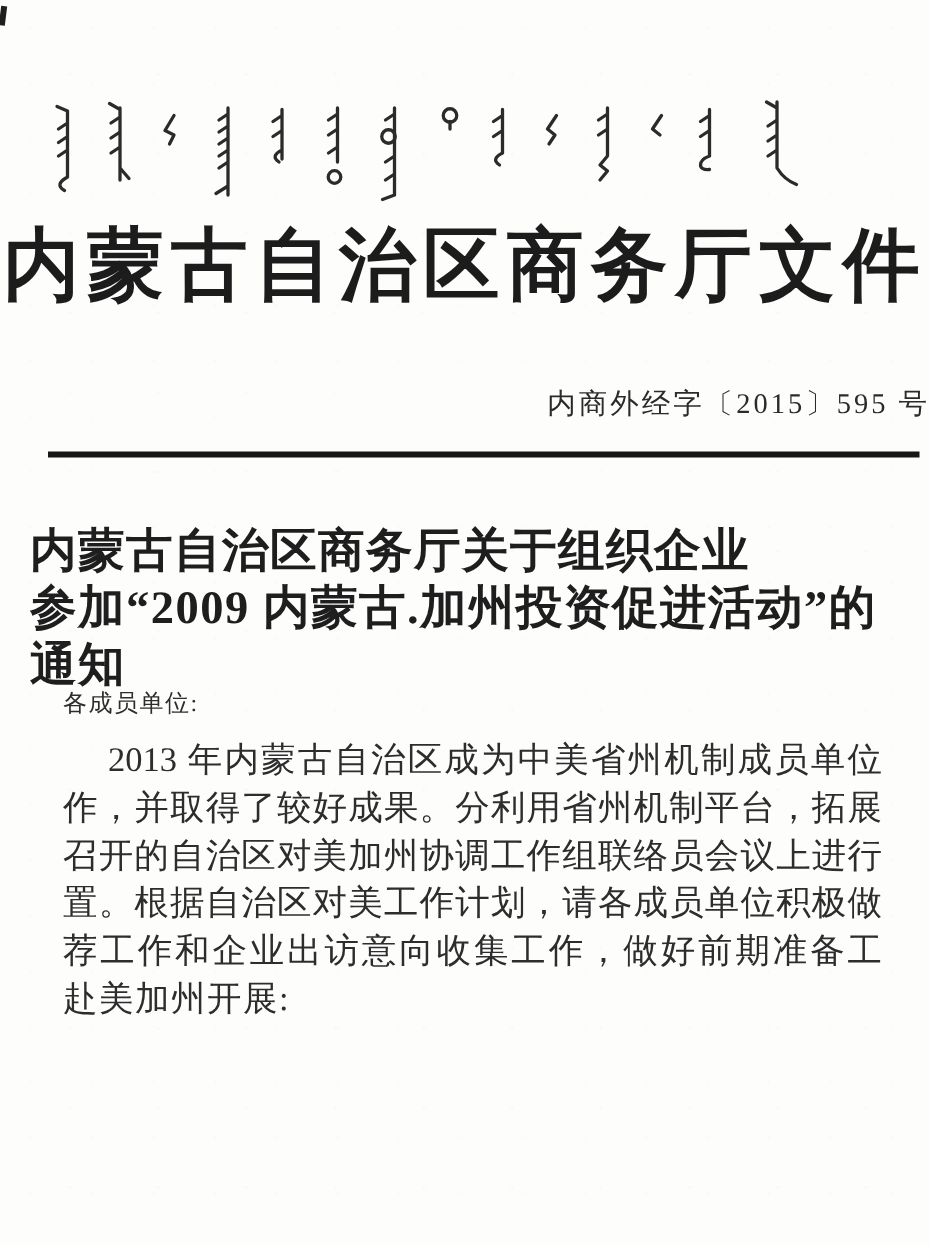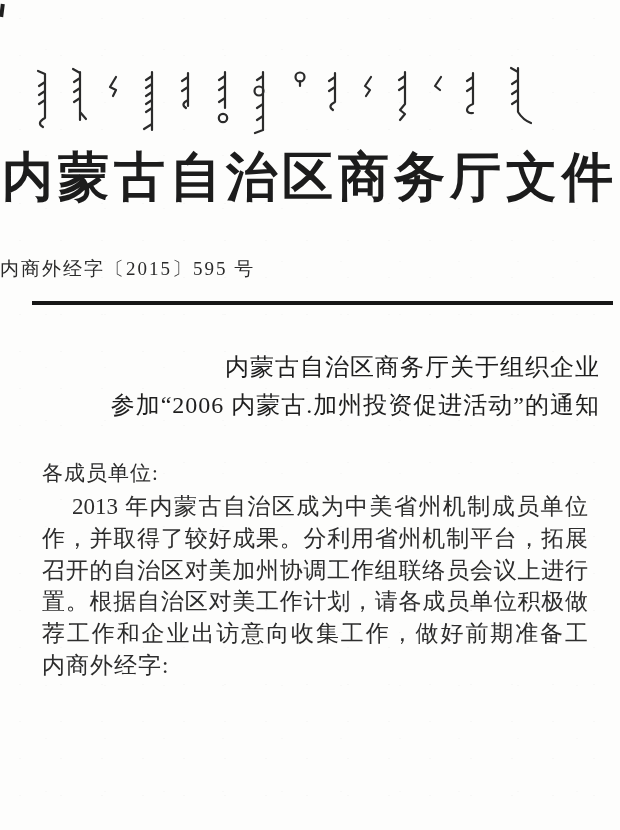--- a/index.html
+++ b/index.html
@@ -30,7 +30,7 @@
   }
   .doc-number{
     position:absolute;left:0;top:256px;width:620px;
-    text-align:left;font-size:19px;letter-spacing:2px;color:#2b2b2b;
+    text-align:right;font-size:19px;letter-spacing:2px;color:#2b2b2b;
   }
   .rule{
     position:absolute;left:32px;top:301px;width:581px;height:4px;

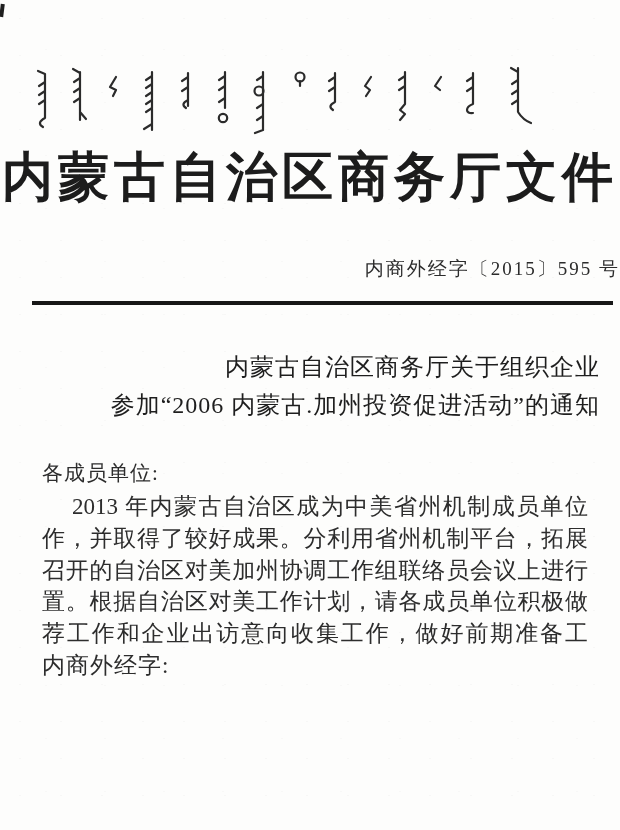--- a/index.html
+++ b/index.html
@@ -38,7 +38,7 @@
   }
   .notice-title{
     position:absolute;left:20px;top:348px;width:580px;
-    text-align:right;font-weight:400;font-size:24px;line-height:38px;
+    text-align:left;font-weight:700;font-size:31px;line-height:38px;
     color:#1e1e1e;letter-spacing:1px;
   }
   .salutation{

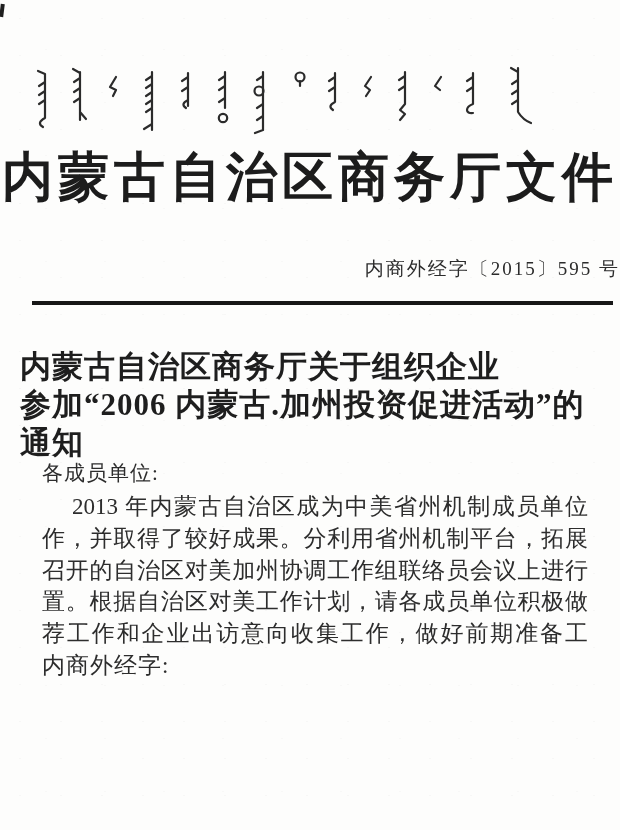--- a/index.html
+++ b/index.html
@@ -92,7 +92,7 @@
 
   <div class="notice-title">
     <div>内蒙古自治区商务厅关于组织企业</div>
-    <div>参加“2006 内蒙古.加州投资促进活动”的通知</div>
+    <div>参加“2009 内蒙古.加州投资促进活动”的通知</div>
   </div>
 
   <div class="salutation">各成员单位:</div>

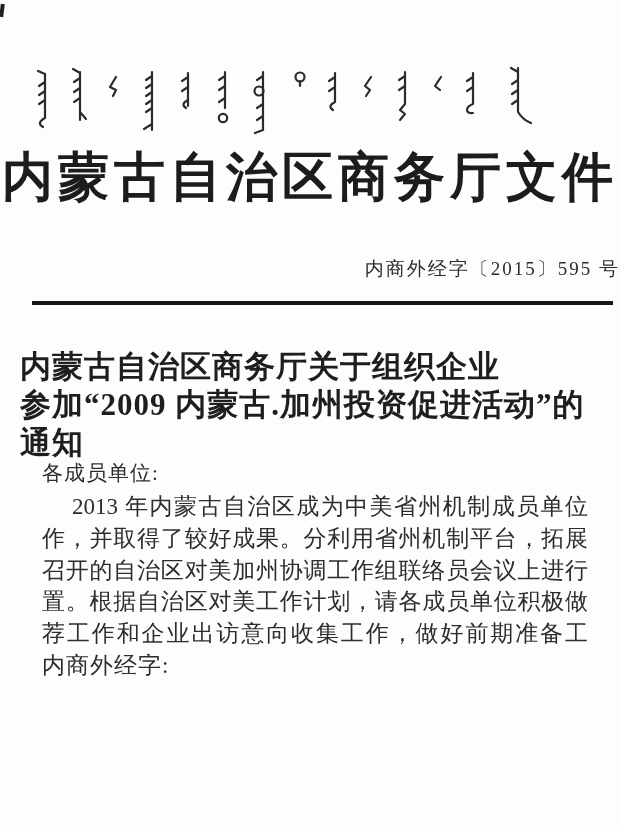--- a/index.html
+++ b/index.html
@@ -43,7 +43,7 @@
   }
   .salutation{
     position:absolute;left:42px;top:459px;
-    font-size:21px;color:#2d2d2d;letter-spacing:1px;
+    font-size:16px;color:#2d2d2d;letter-spacing:1px;
   }
   .body-block{
     position:absolute;left:42px;top:491px;width:546px;

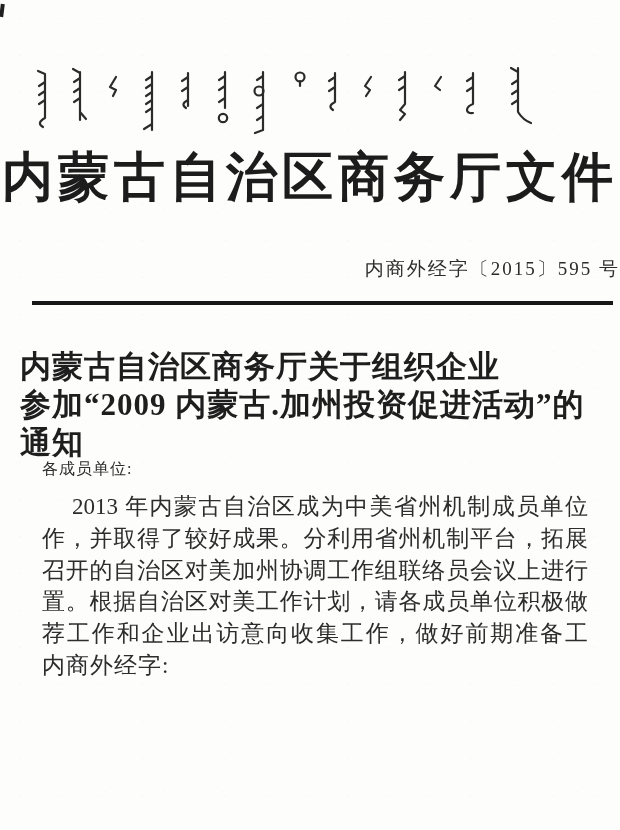--- a/index.html
+++ b/index.html
@@ -103,7 +103,7 @@
     <div class="bline">召开的自治区对美加州协调工作组联络员会议上进行了布</div>
     <div class="bline">置。根据自治区对美工作计划，请各成员单位积极做好企业推</div>
     <div class="bline">荐工作和企业出访意向收集工作，做好前期准备工作。具体</div>
-    <div class="bline last">内商外经字:</div>
+    <div class="bline last">赴美加州开展:</div>
   </div>
 
 </div>

